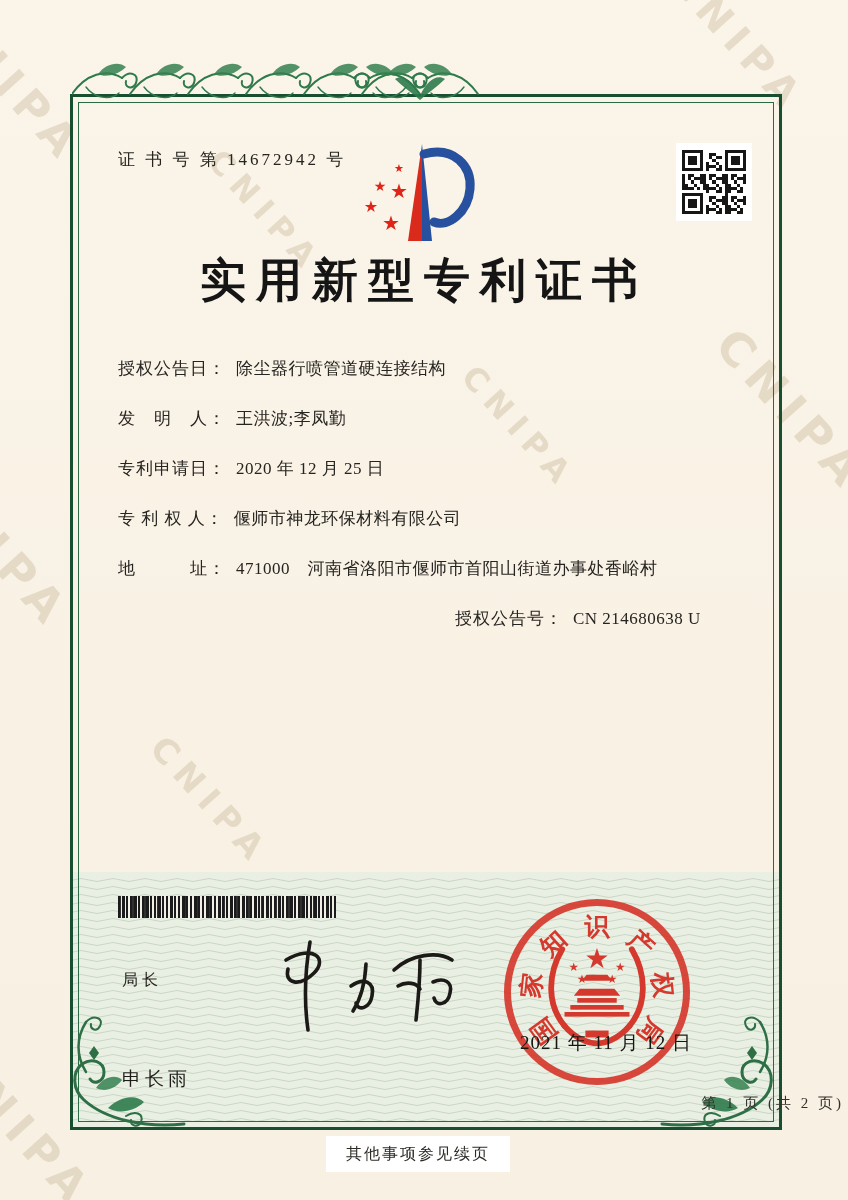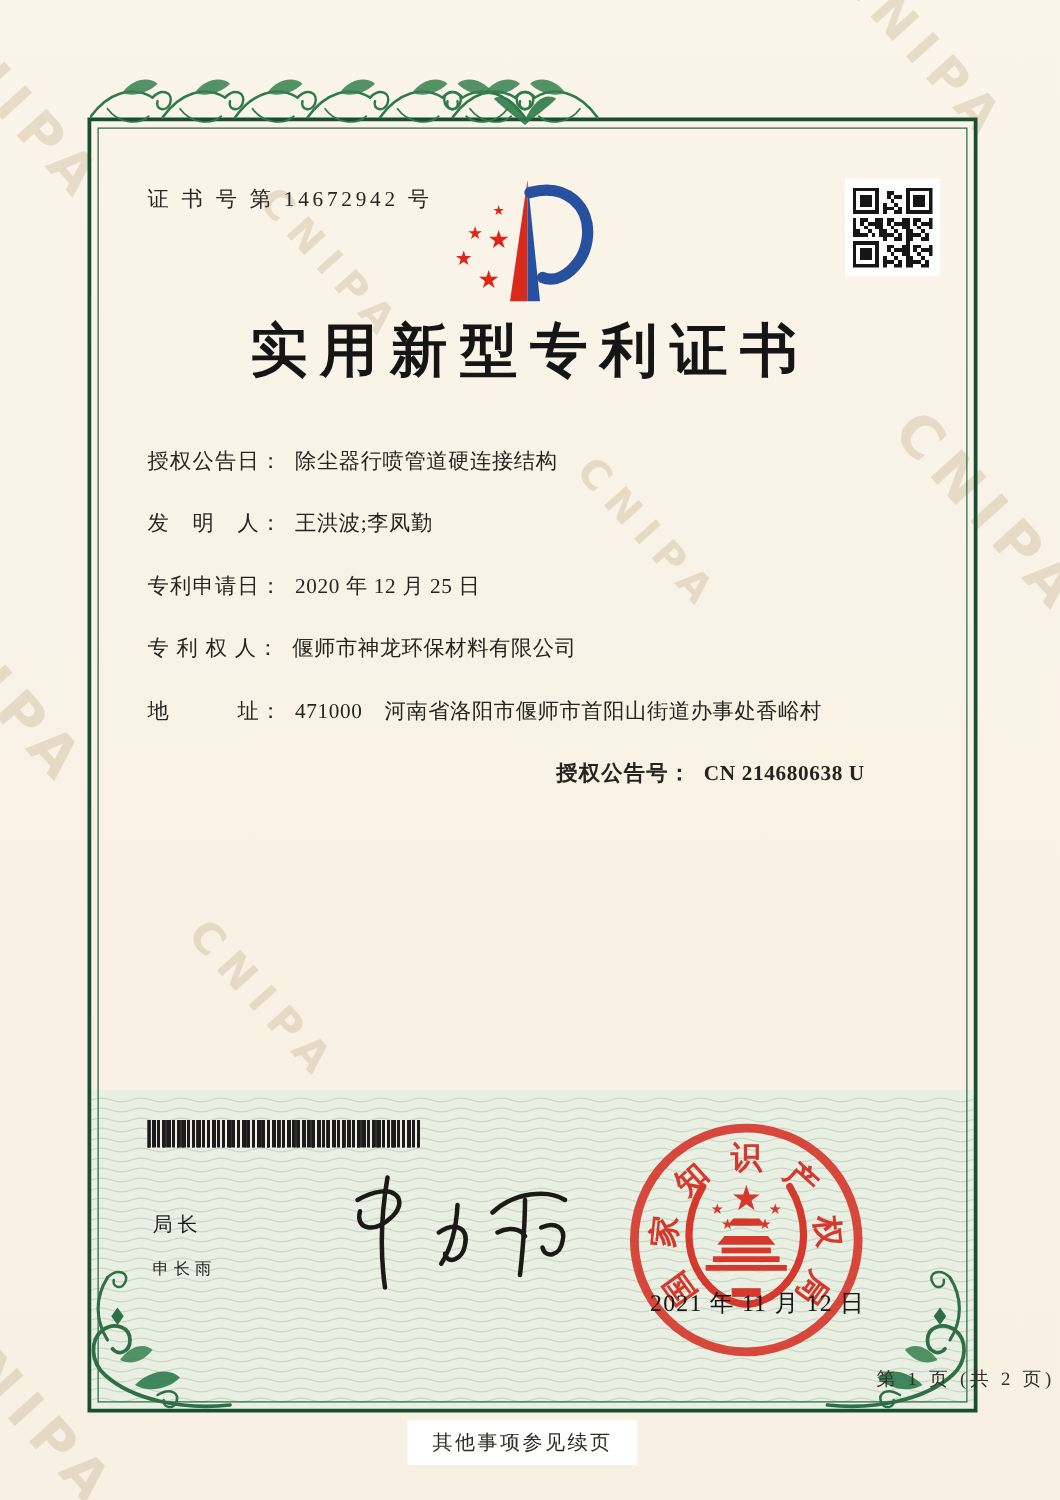--- a/index.html
+++ b/index.html
@@ -31,7 +31,7 @@
   .field-row{position:relative;height:22px;margin-bottom:28px;white-space:nowrap;}
   .field-row .lbl{letter-spacing:1px;}
   .field-row .val{margin-left:10px;letter-spacing:0.5px;}
-  .grant2{position:absolute;left:327px;top:0;font-weight:bold;}
+  .grant2{position:absolute;left:337px;top:0;}
 
   .paragraphs{position:absolute;left:118px;top:700px;width:630px;z-index:3;color:#2e2b26;}
   .paragraphs p{margin:0;font-size:17px;line-height:27.5px;text-indent:2em;text-align:justify;letter-spacing:0.5px;}

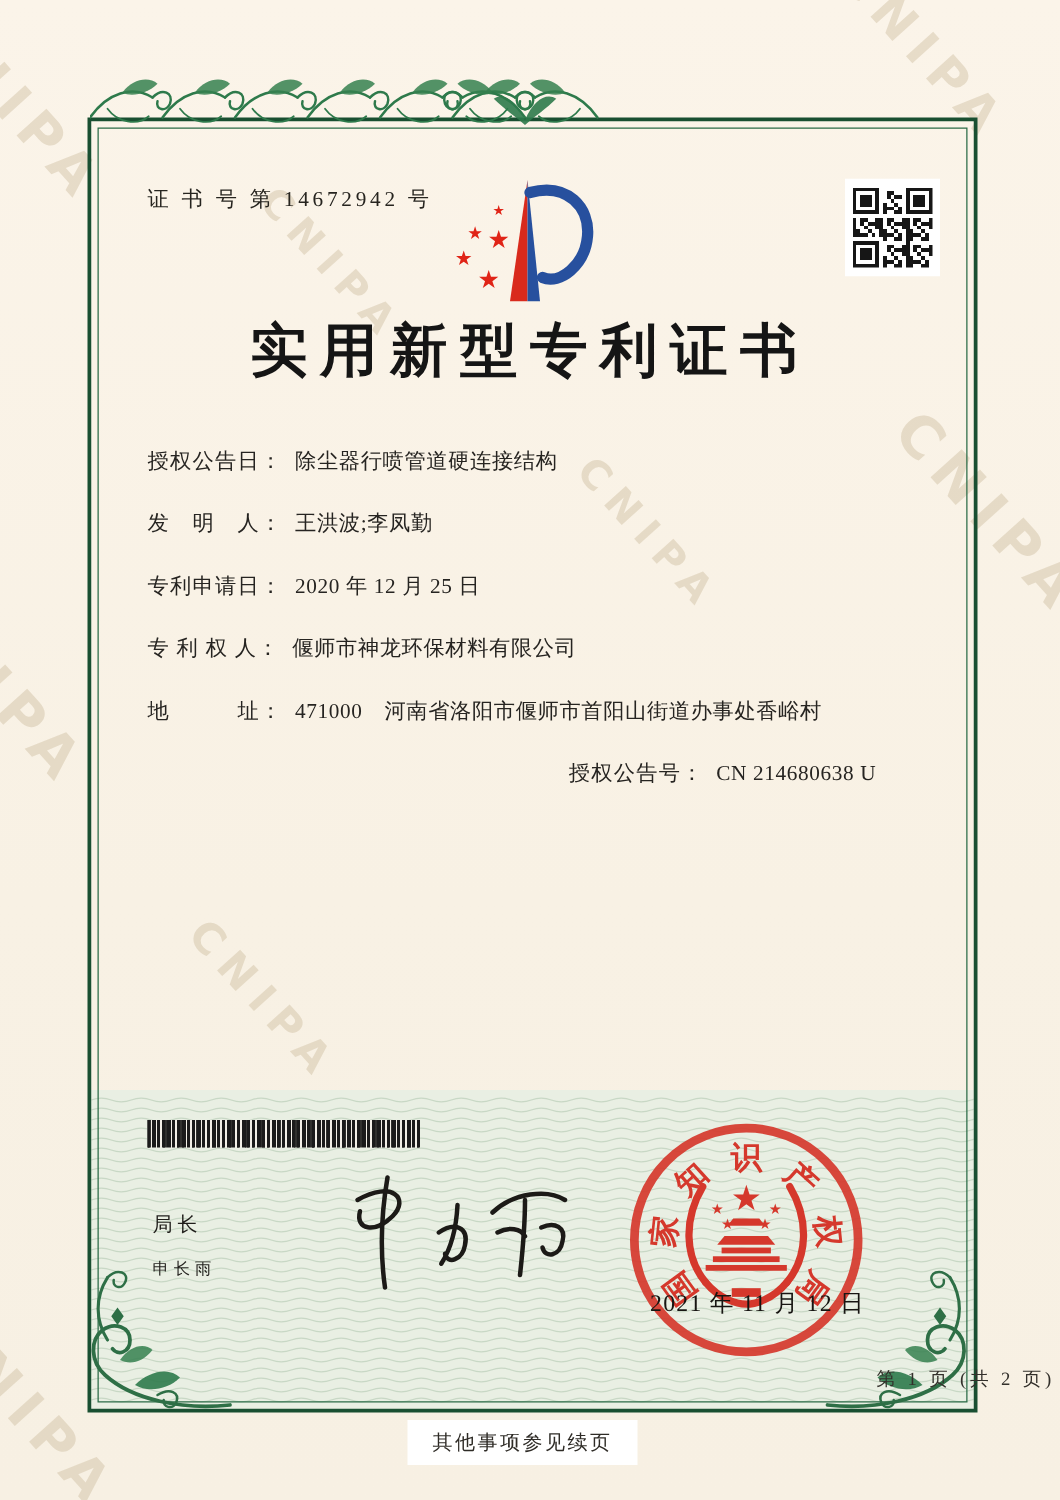--- a/index.html
+++ b/index.html
@@ -44,7 +44,7 @@
       repeating-linear-gradient(90deg,#30302e 0 3px,transparent 3px 13px);}
 
   .signer-title{position:absolute;left:122px;top:970px;font-size:16px;color:#1f1d1a;z-index:3;letter-spacing:4px;}
-  .signer-name{position:absolute;left:122px;top:1006px;font-size:13px;color:#1f1d1a;z-index:3;letter-spacing:4px;}
+  .signer-name{position:absolute;left:122px;top:1066px;font-size:19px;color:#1f1d1a;z-index:3;letter-spacing:4px;}
   .signature{position:absolute;left:248px;top:926px;z-index:4;}
 
   .seal{position:absolute;left:504px;top:899px;width:186px;height:186px;border:7px solid rgba(213,56,44,.92);

